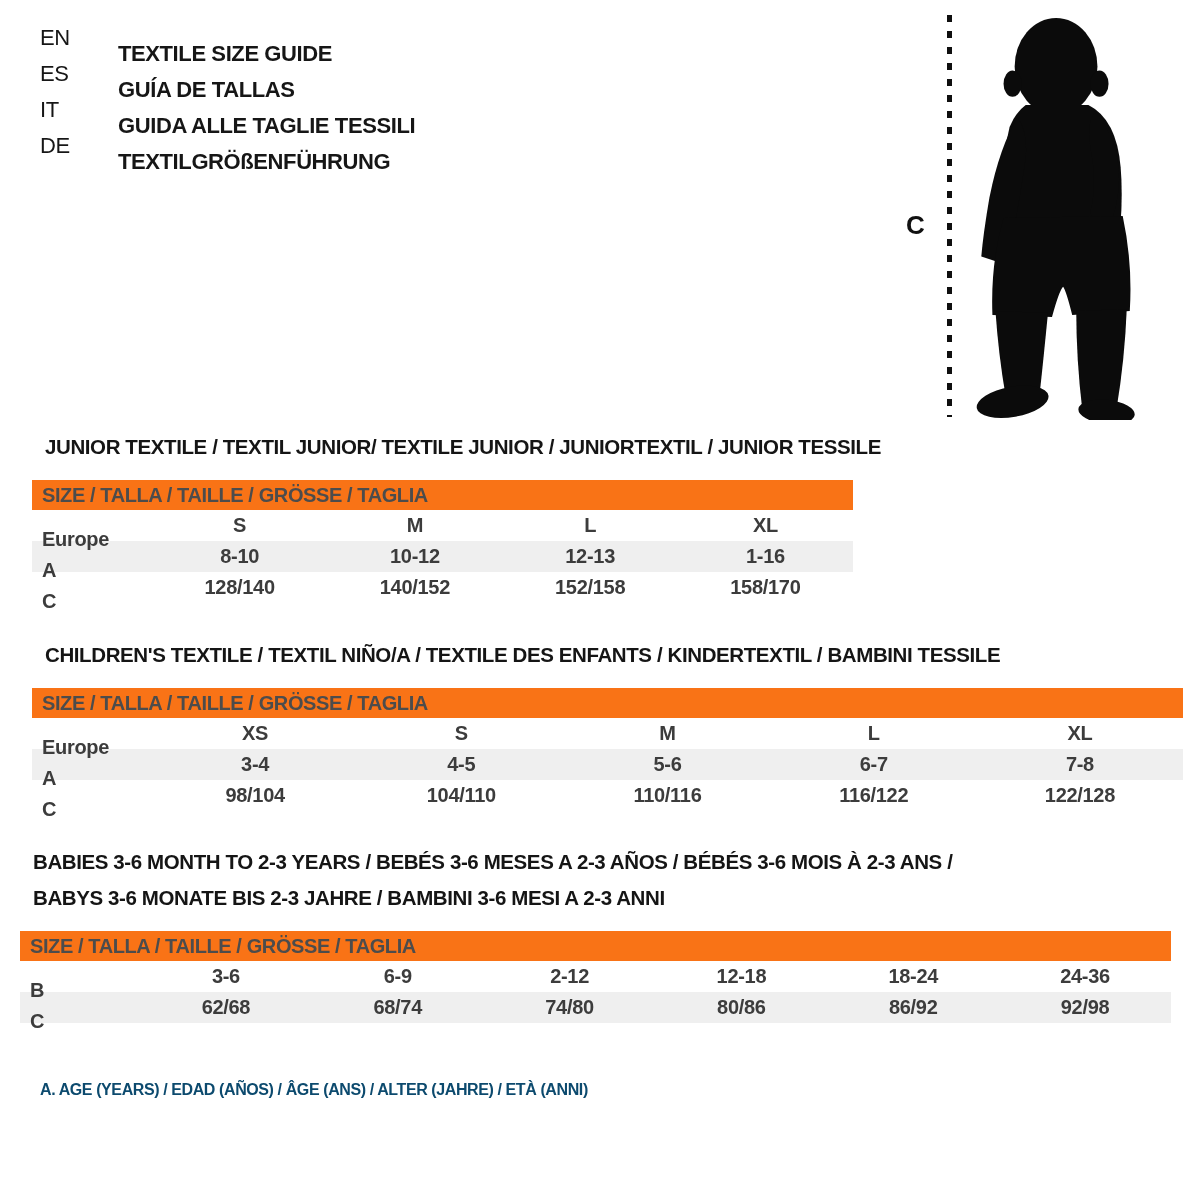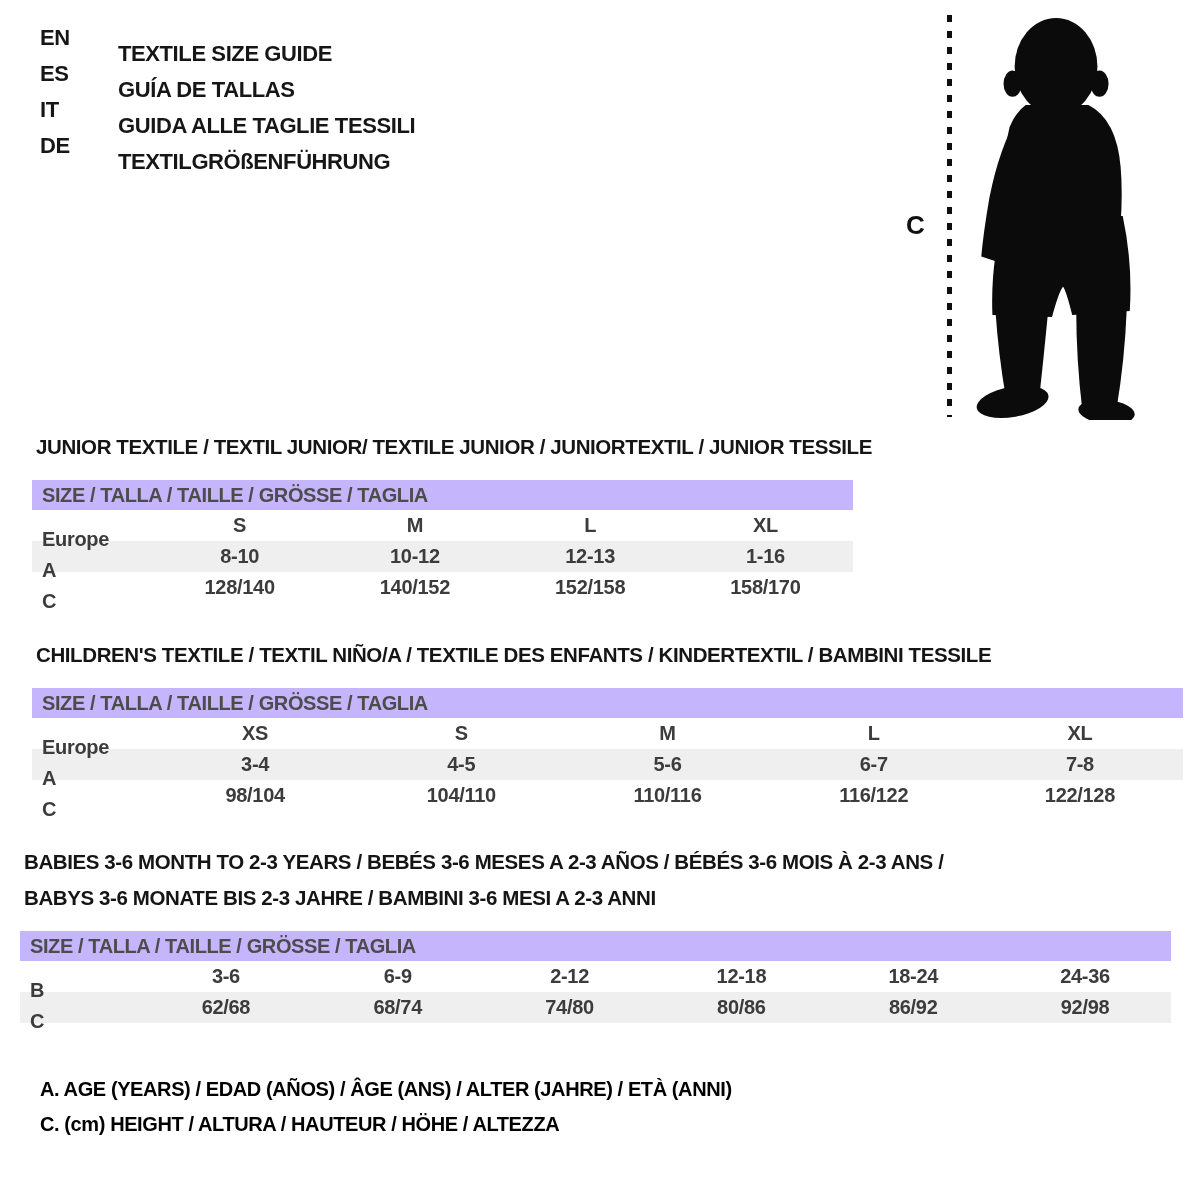--- a/index.html
+++ b/index.html
@@ -13,7 +13,7 @@
   
   .lang-block{top:20px;left:40px;}
   .lang-row{display:flex;height:36px;align-items:center;}
-  .lang-code{width:78px;font-weight:bold;font-size:22px;letter-spacing:-0.4px;}
+  .lang-code{width:78px;font-weight:normal;font-size:22px;letter-spacing:-0.4px;}
   .lang-label{font-weight:bold;font-size:22px;letter-spacing:-0.4px;white-space:nowrap;margin-top:32px;}
 
   

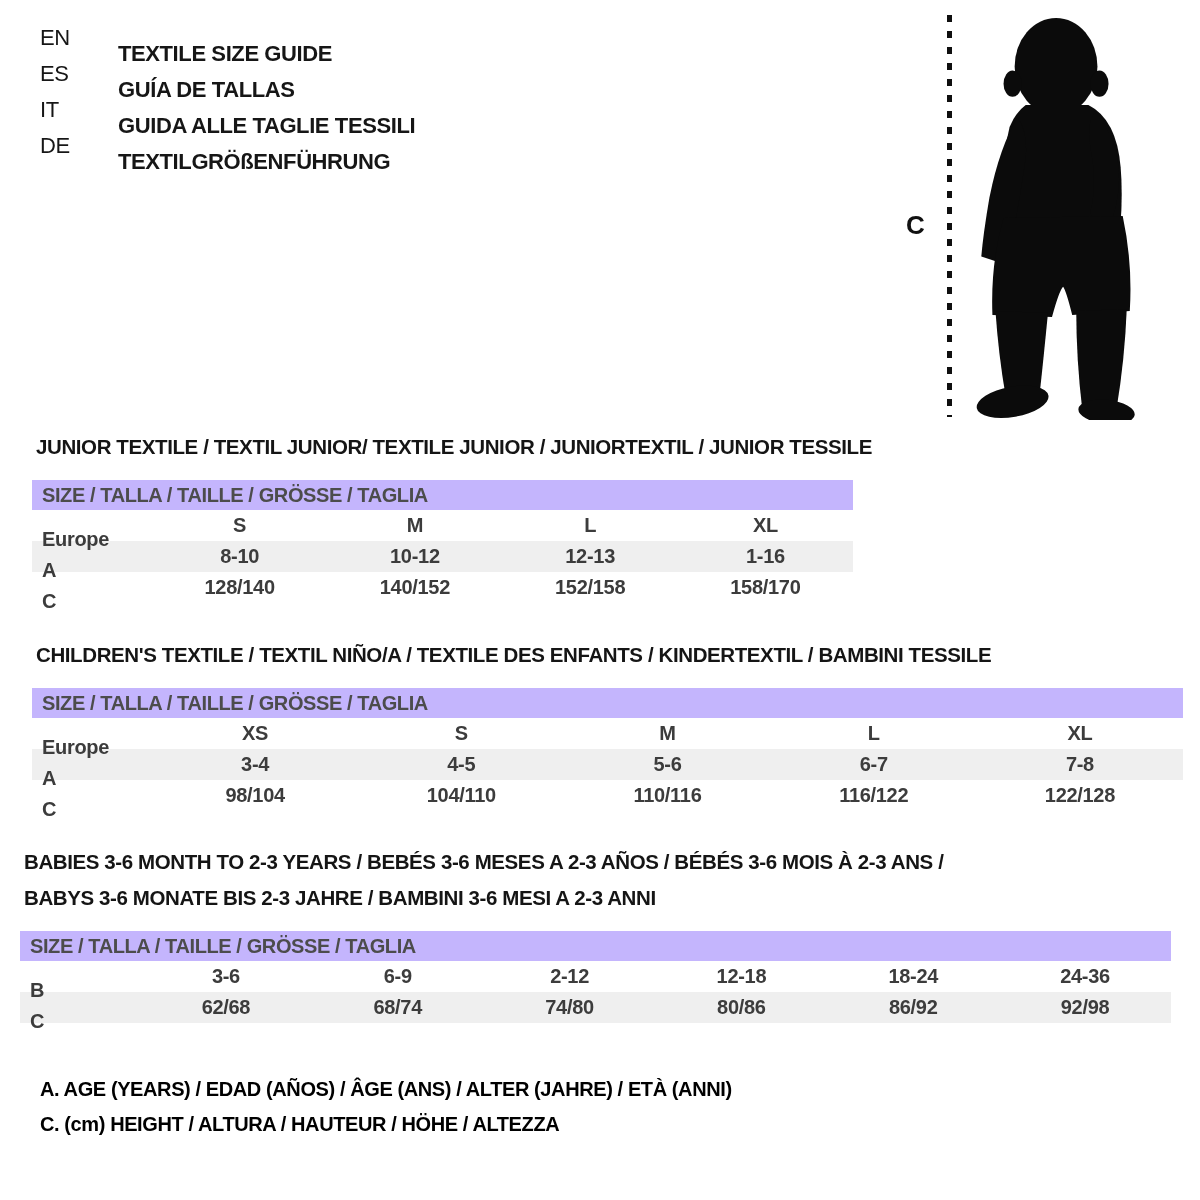--- a/index.html
+++ b/index.html
@@ -30,7 +30,7 @@
   .sec-children{top:638px;left:32px;width:1151px;}
   .sec-babies{top:845px;left:20px;width:1151px;}
   .sec-title{
-    margin-left:4px;height:36px;line-height:34px;
+    margin-left:13px;height:36px;line-height:34px;
     font-weight:bold;font-size:20.5px;letter-spacing:-0.4px;color:#151515;white-space:nowrap;
   }
   .size-table{margin-top:14px;width:100%;}

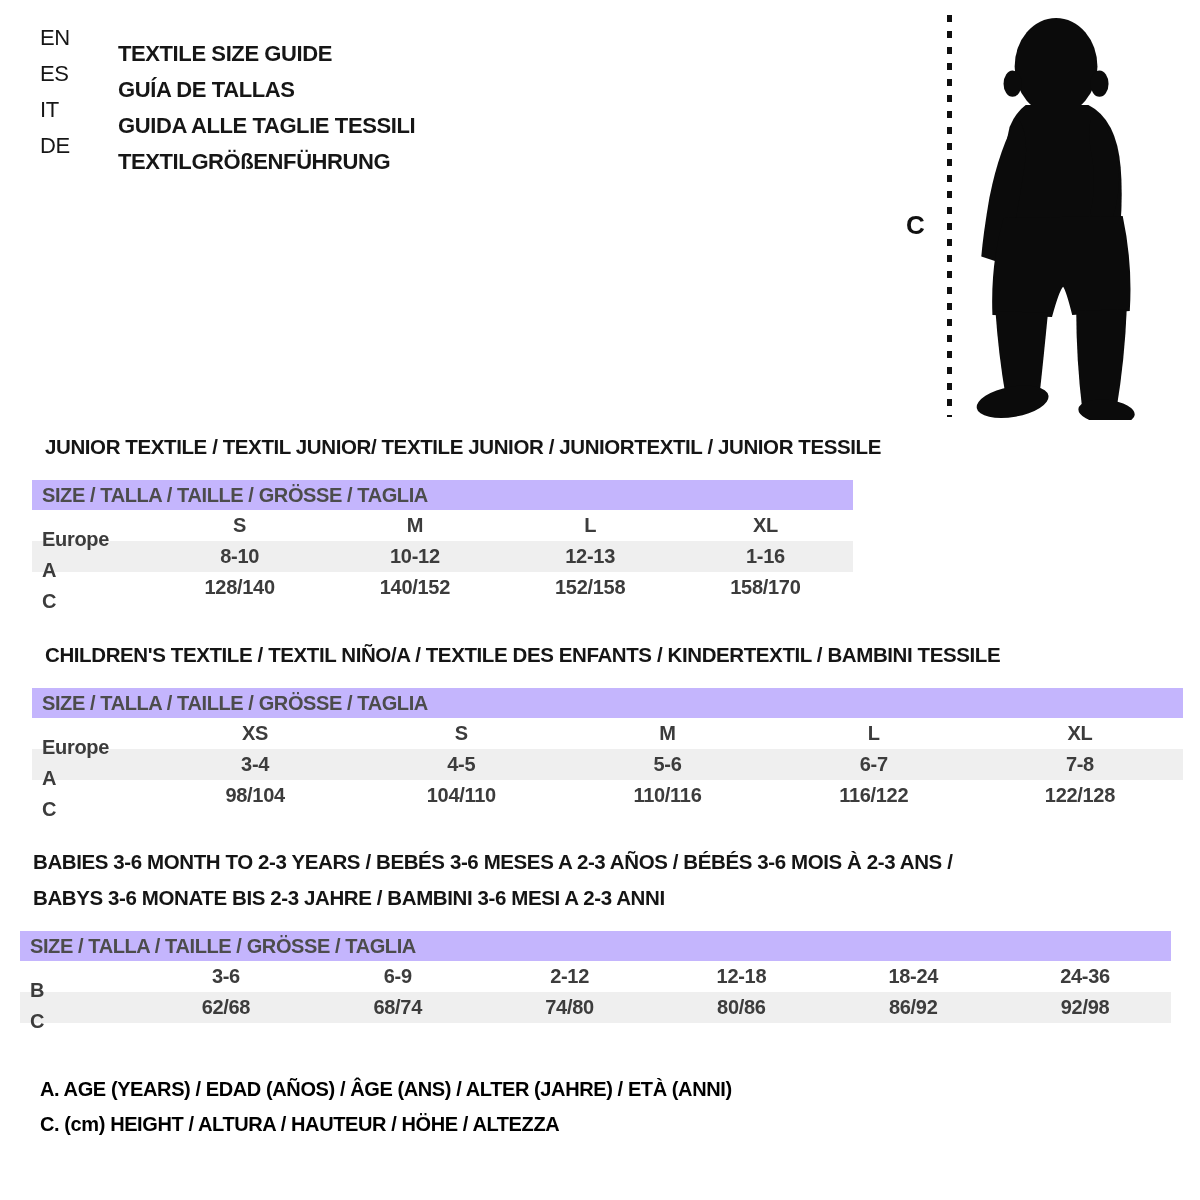--- a/index.html
+++ b/index.html
@@ -35,7 +35,7 @@
   }
   .size-table{margin-top:14px;width:100%;}
   .size-bar{
-    height:30px;line-height:30px;background:#c4b5fd;color:#4c4c4c;
+    height:30px;line-height:30px;background:#f97316;color:#4c4c4c;
     font-weight:bold;font-size:20px;letter-spacing:-0.4px;padding-left:10px;box-sizing:border-box;
   }
   .trow{

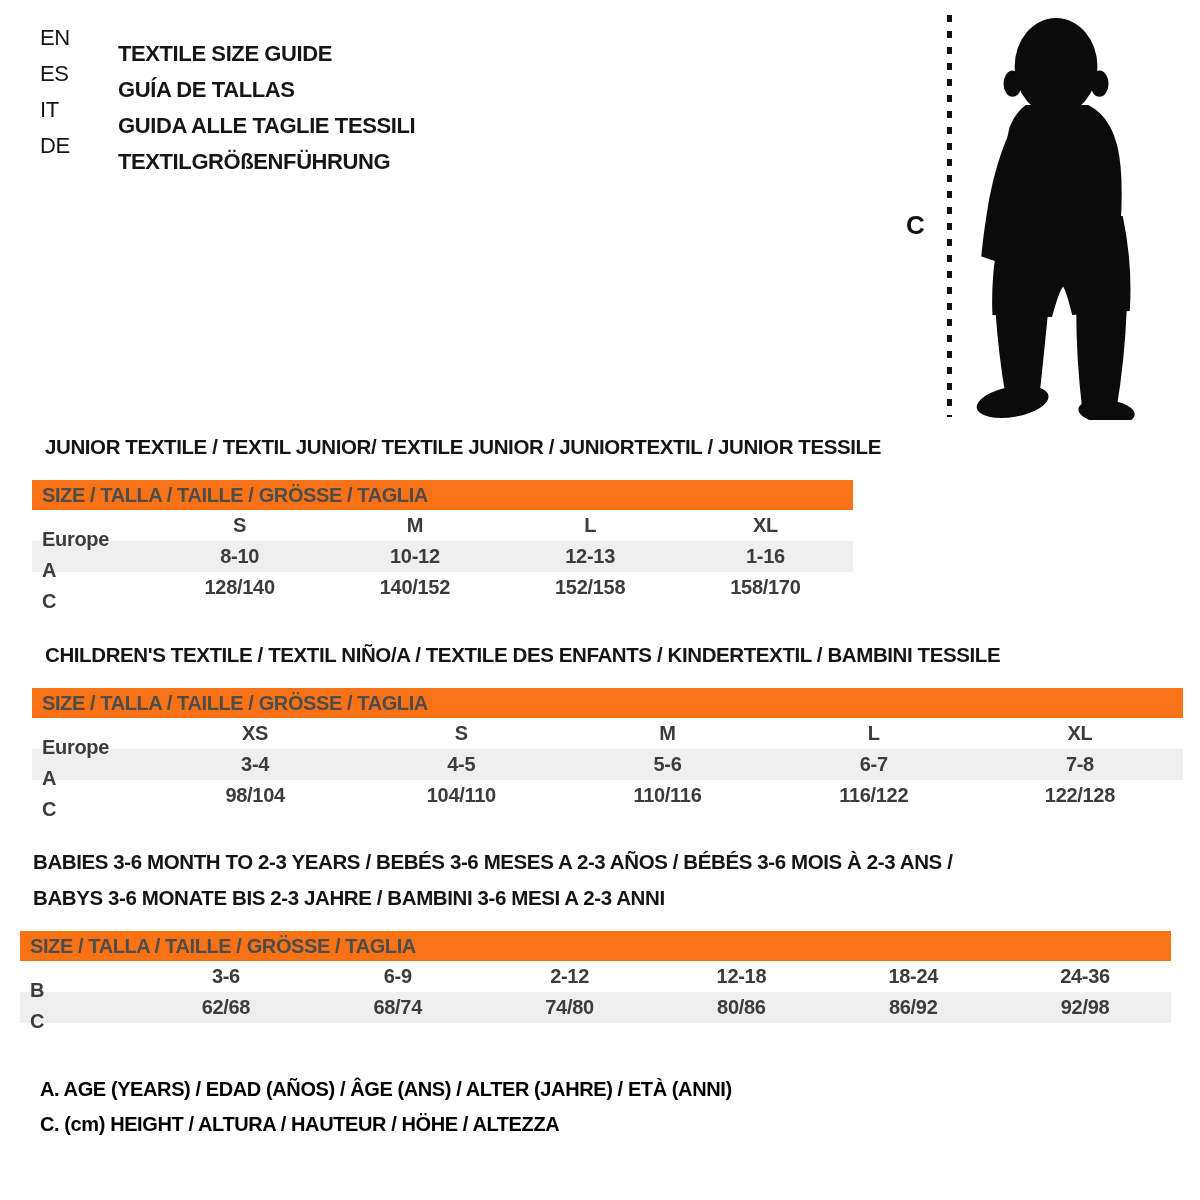--- a/index.html
+++ b/index.html
@@ -48,7 +48,7 @@
 
   
   .legend{top:1072px;left:40px;}
-  .legend-line{font-size:20px;font-weight:bold;letter-spacing:-0.4px;line-height:35px;color:#000000;white-space:nowrap;}
+  .legend-line{font-size:16px;font-weight:bold;letter-spacing:-0.4px;line-height:35px;color:#0c4a6e;white-space:nowrap;}
 </style>
 </head>
 <body>

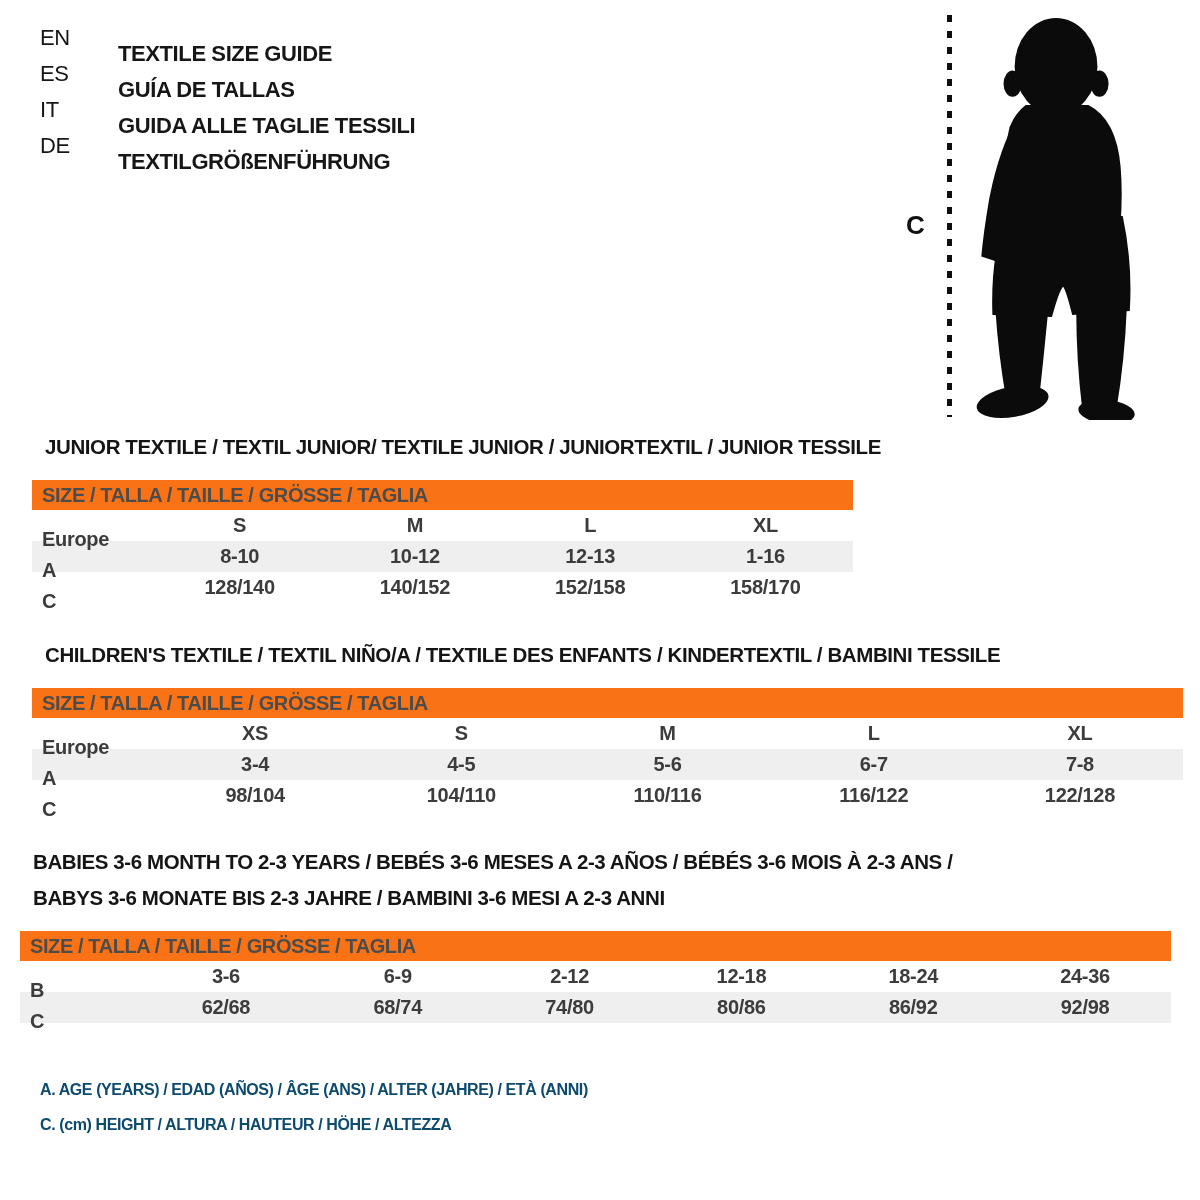--- a/index.html
+++ b/index.html
@@ -173,7 +173,6 @@
 
 <footer class="abs legend">
     <div class="legend-line">A. AGE (YEARS) / EDAD (AÑOS) / ÂGE (ANS) / ALTER (JAHRE) / ETÀ (ANNI)</div>
-    <div class="legend-line">C. (cm) HEIGHT / ALTURA / HAUTEUR / HÖHE / ALTEZZA</div>
   </footer>
 
 </body></html>

